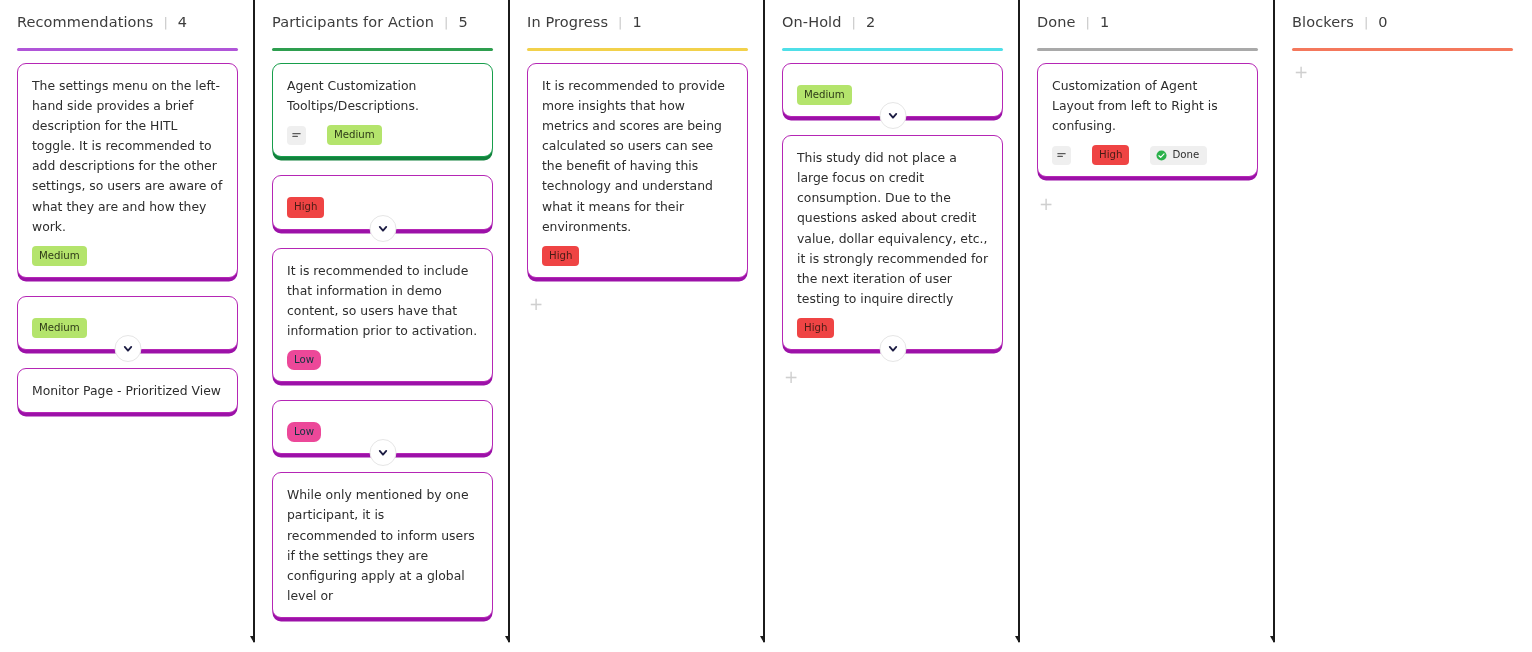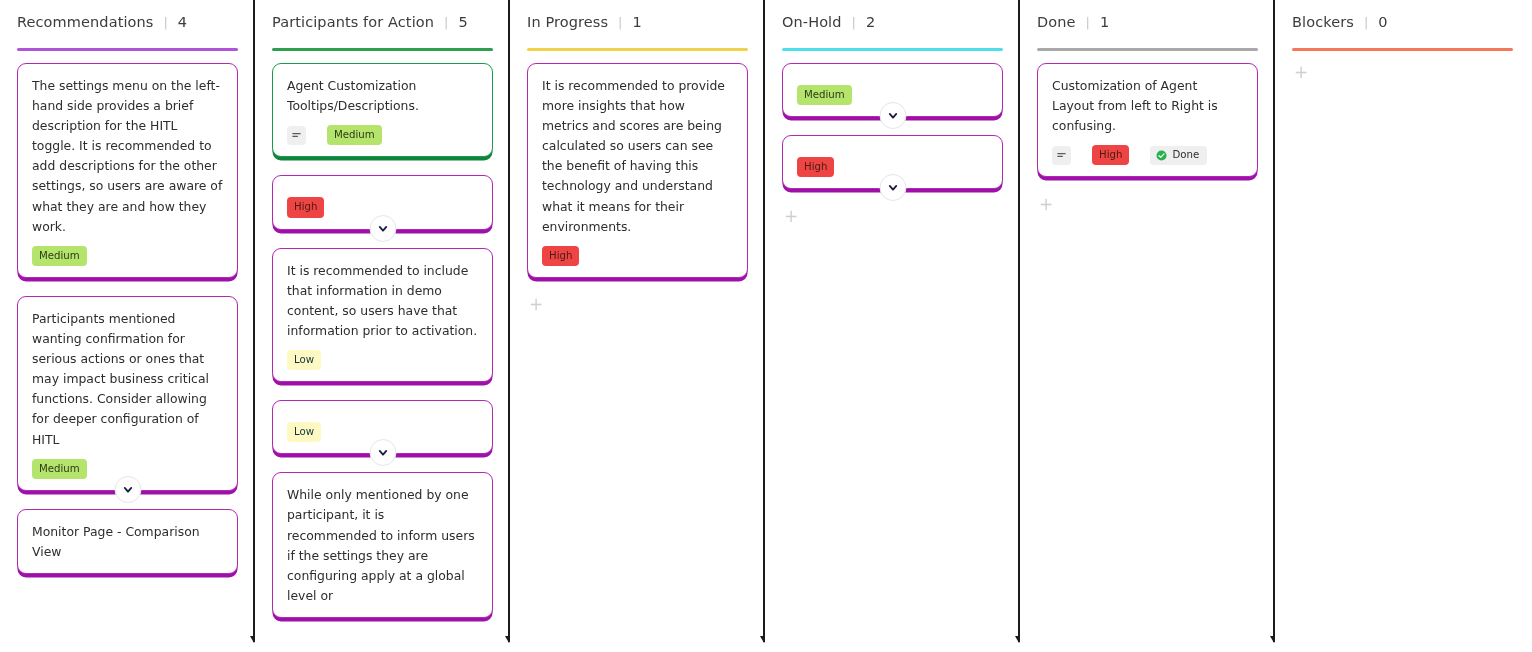--- a/index.html
+++ b/index.html
@@ -309,6 +309,7 @@
         </div>
         <div class="card-wrap">
           <div class="card">
+            <div class="card-text">This study did not place a large focus on credit consumption. Due to the questions asked about credit value, dollar equivalency, etc., it is strongly recommended for the next iteration of user testing to inquire directly</div>
             <div class="badge-row">
               <span class="badge badge-high">High</span>
             </div>

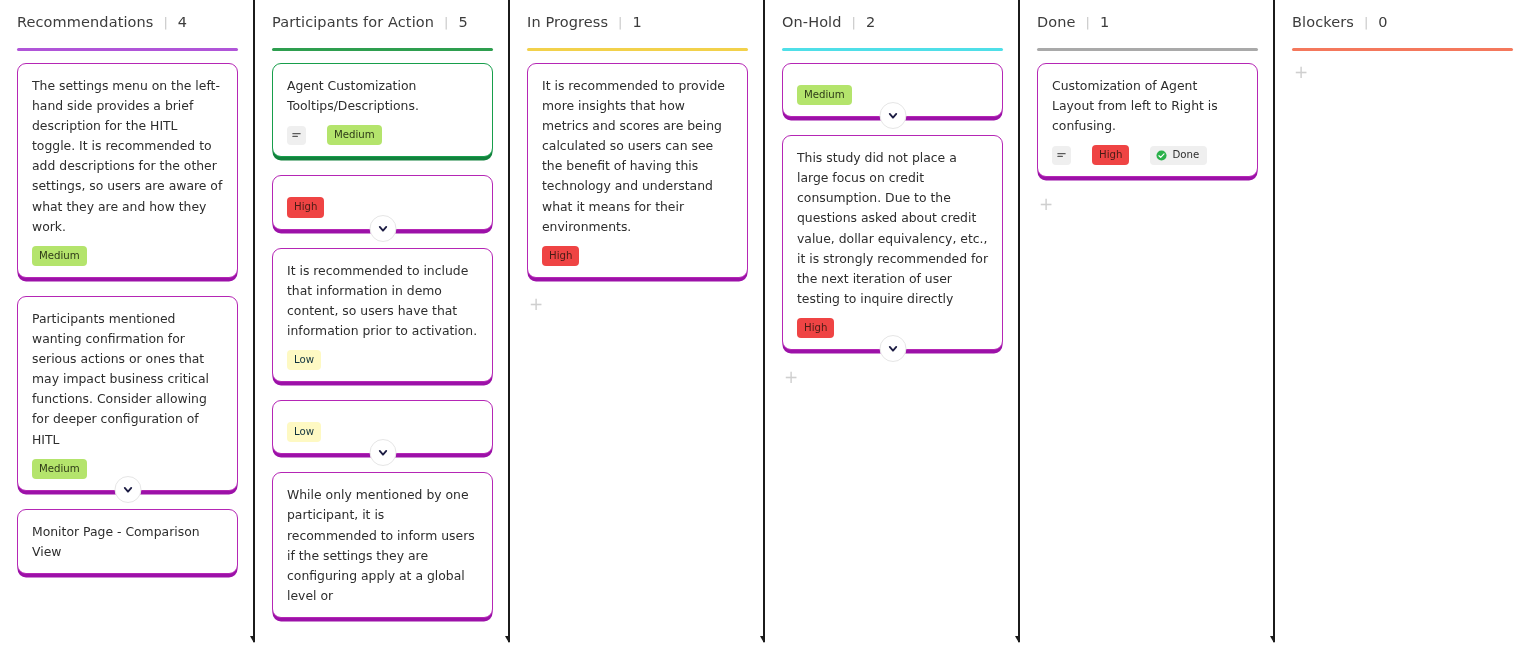--- a/index.html
+++ b/index.html
@@ -178,7 +178,6 @@
         </div>
         <div class="card-wrap">
           <div class="card">
-            <div class="card-text">Participants mentioned wanting confirmation for serious actions or ones that may impact business critical functions. Consider allowing for deeper configuration of HITL</div>
             <div class="badge-row">
               <span class="badge badge-medium">Medium</span>
             </div>

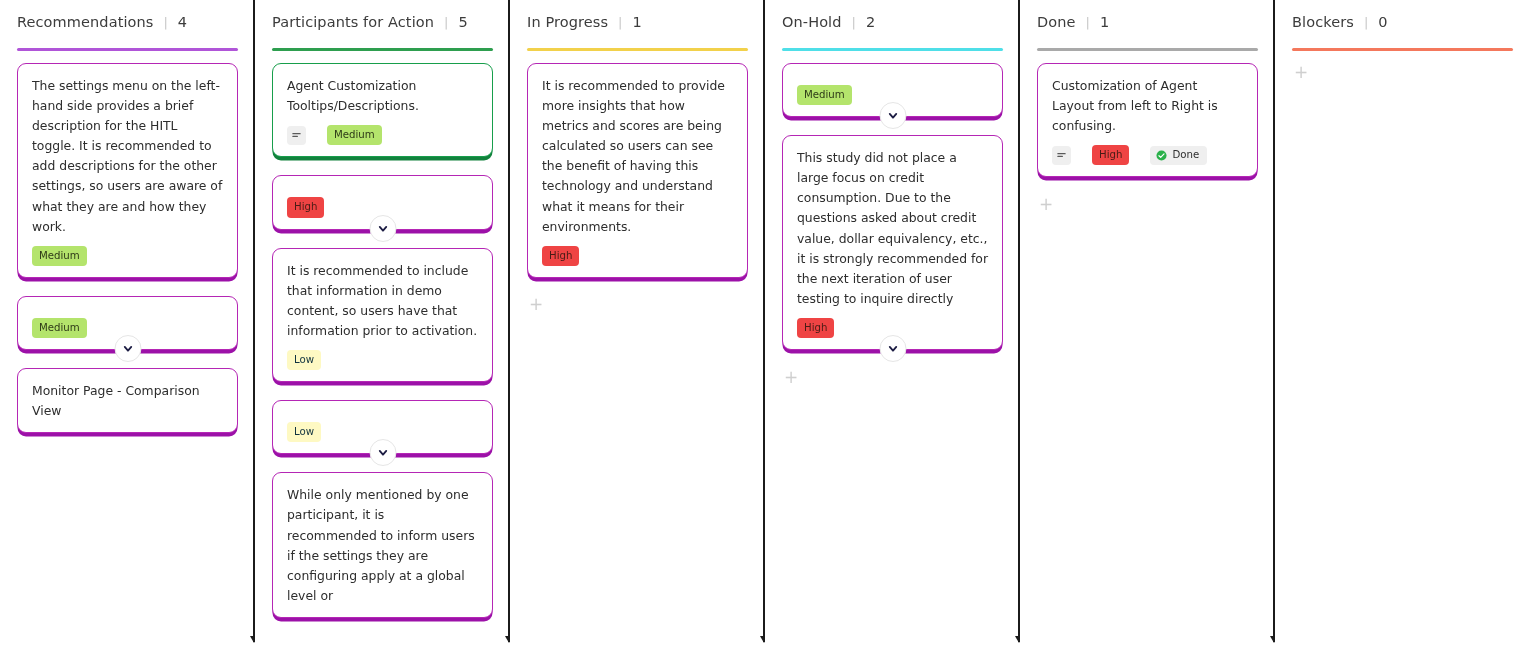--- a/index.html
+++ b/index.html
@@ -111,7 +111,7 @@
   }
   .badge-medium { background: #b4e46c; color: #2f3b18; }
   .badge-high   { background: #ef4444; color: #4a1c16; }
-  .badge-low    { background: #fef9c3; color: #11333f; }
+  .badge-low    { background: #ec4899; color: #11333f; border-radius: 7px; }
   .badge-done {
     background: #efefef;
     color: #2e2e2e;

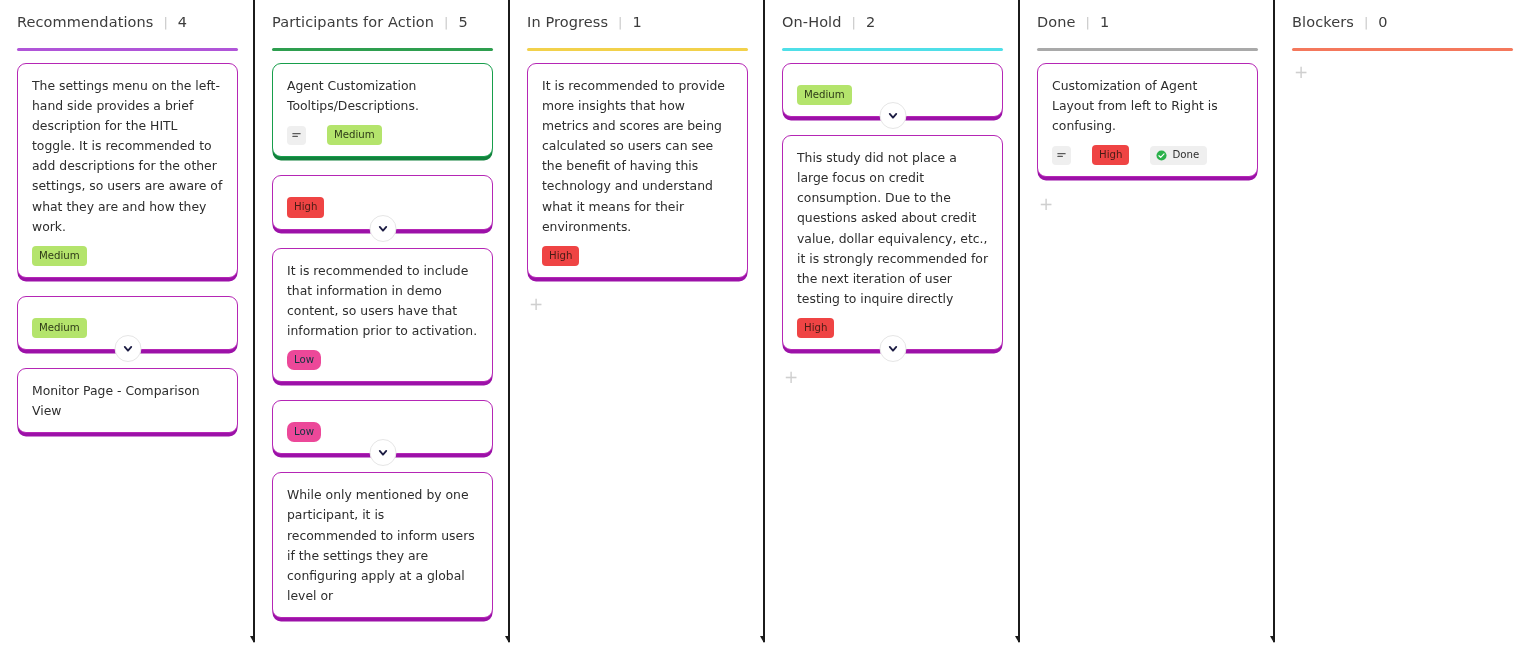--- a/index.html
+++ b/index.html
@@ -192,7 +192,7 @@
         </div>
         <div class="card-wrap">
           <div class="card">
-            <div class="card-text">Monitor Page - Comparison View</div>
+            <div class="card-text">Monitor Page - Prioritized View</div>
           </div>
         </div>
       </div>

